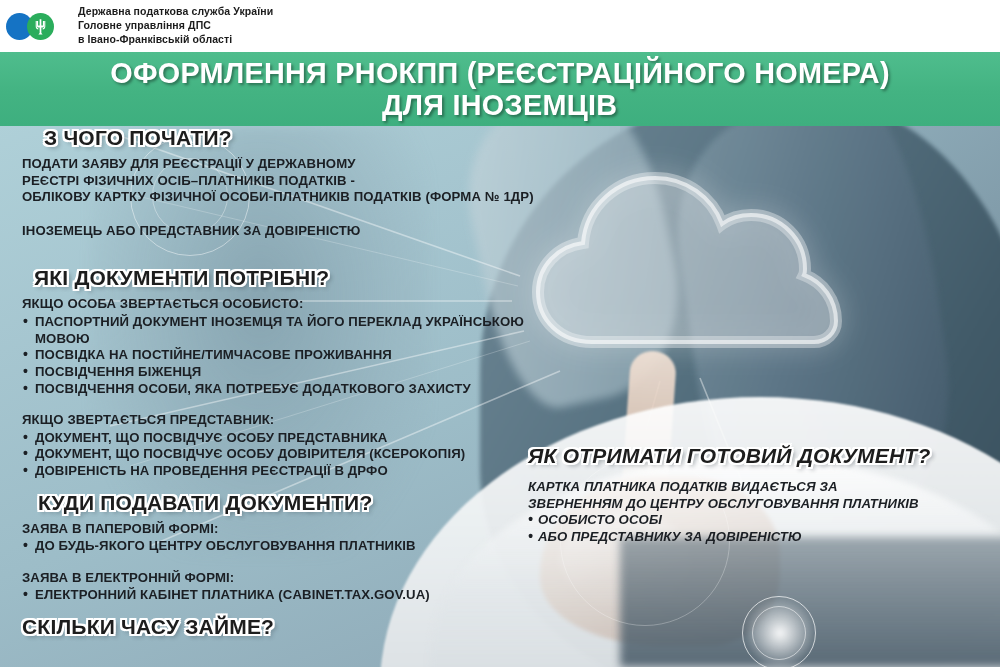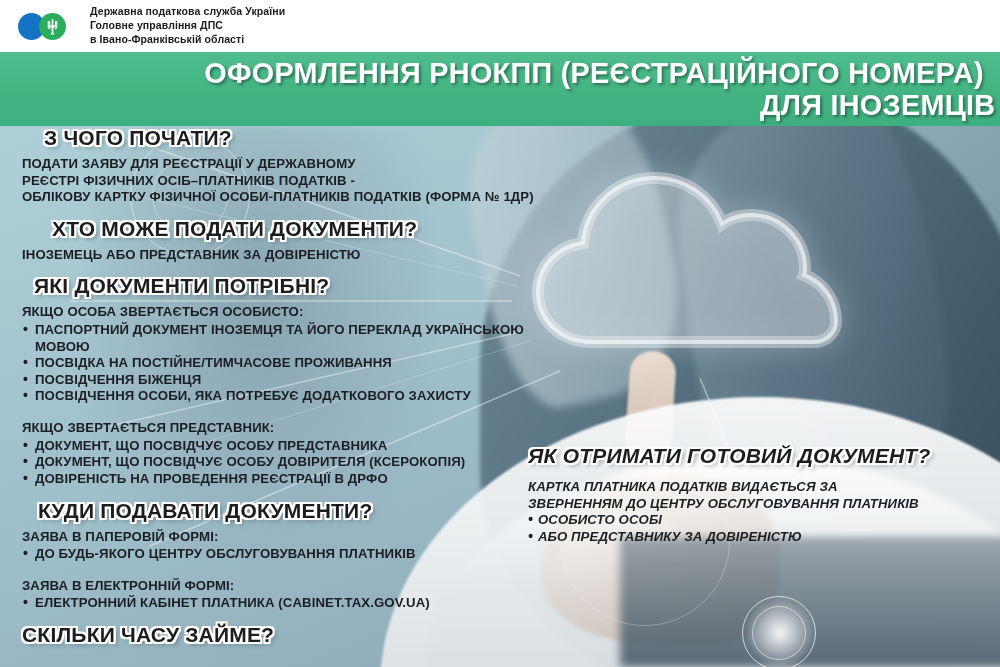--- a/index.html
+++ b/index.html
@@ -25,7 +25,7 @@
     width:1000px; height:52px;
     background:#ffffff;
     display:flex; align-items:center;
-    padding-left:18px;
+    padding-left:6px;
     z-index:40;
     border-radius:17px;
   }

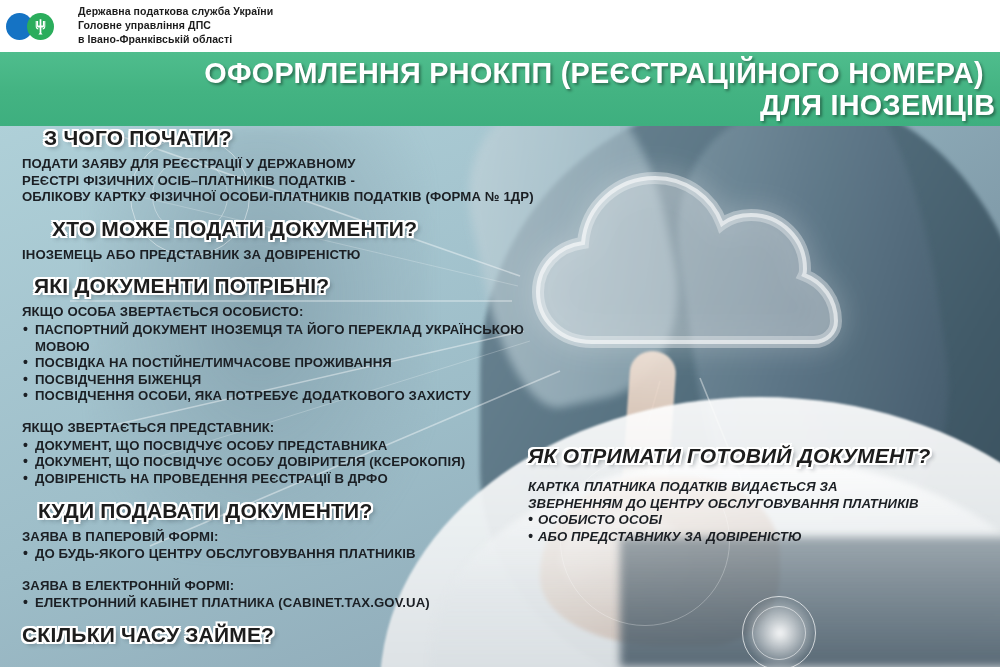--- a/index.html
+++ b/index.html
@@ -55,7 +55,7 @@
     width:1000px; height:74px;
     background:linear-gradient(180deg,#4FBD8D 0%,#43B382 55%,#3EAF7F 100%);
     display:flex; flex-direction:column;
-    align-items:flex-end; justify-content:center;
+    align-items:center; justify-content:center;
     z-index:35;
   }
   .title-line {

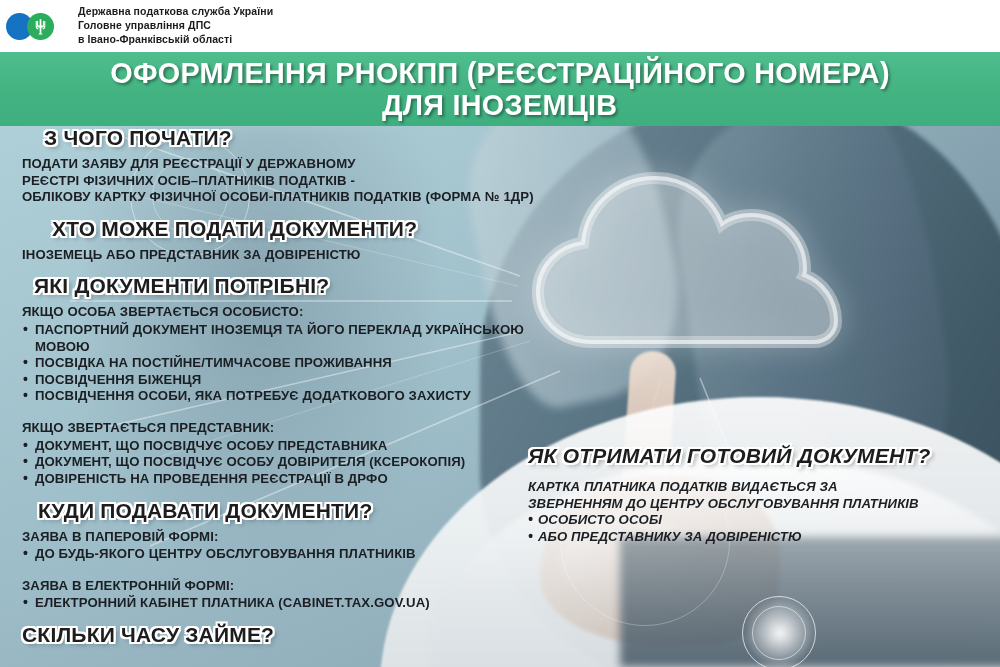--- a/index.html
+++ b/index.html
@@ -335,7 +335,6 @@
 
       <div class="gap-m"></div>
 
-      <h2 class="section-head head-indent-2">ХТО МОЖЕ ПОДАТИ ДОКУМЕНТИ?</h2>
       <div class="gap-s"></div>
       <p class="body-text">ІНОЗЕМЕЦЬ АБО ПРЕДСТАВНИК ЗА ДОВІРЕНІСТЮ</p>
 

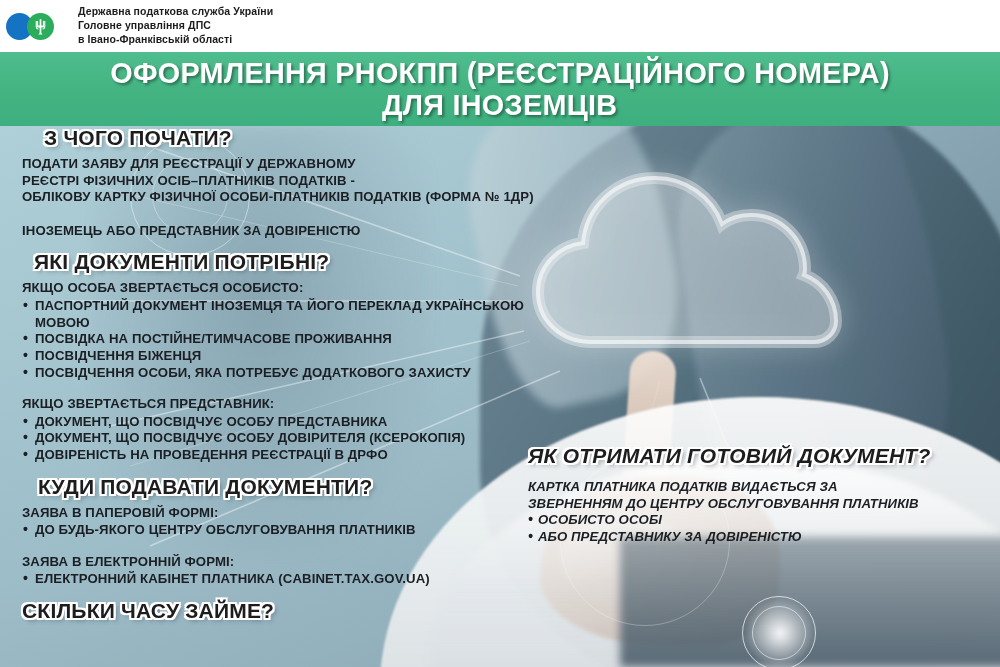--- a/index.html
+++ b/index.html
@@ -210,7 +210,7 @@
   }
   .head-indent-1 { margin-left:22px; }
   .head-indent-2 { margin-left:30px; }
-  .head-indent-3 { margin-left:12px; }
+  .head-indent-3 { margin-left:12px;margin-top:16px; }
   .head-indent-4 { margin-left:16px; }
   .head-indent-5 { }
 

